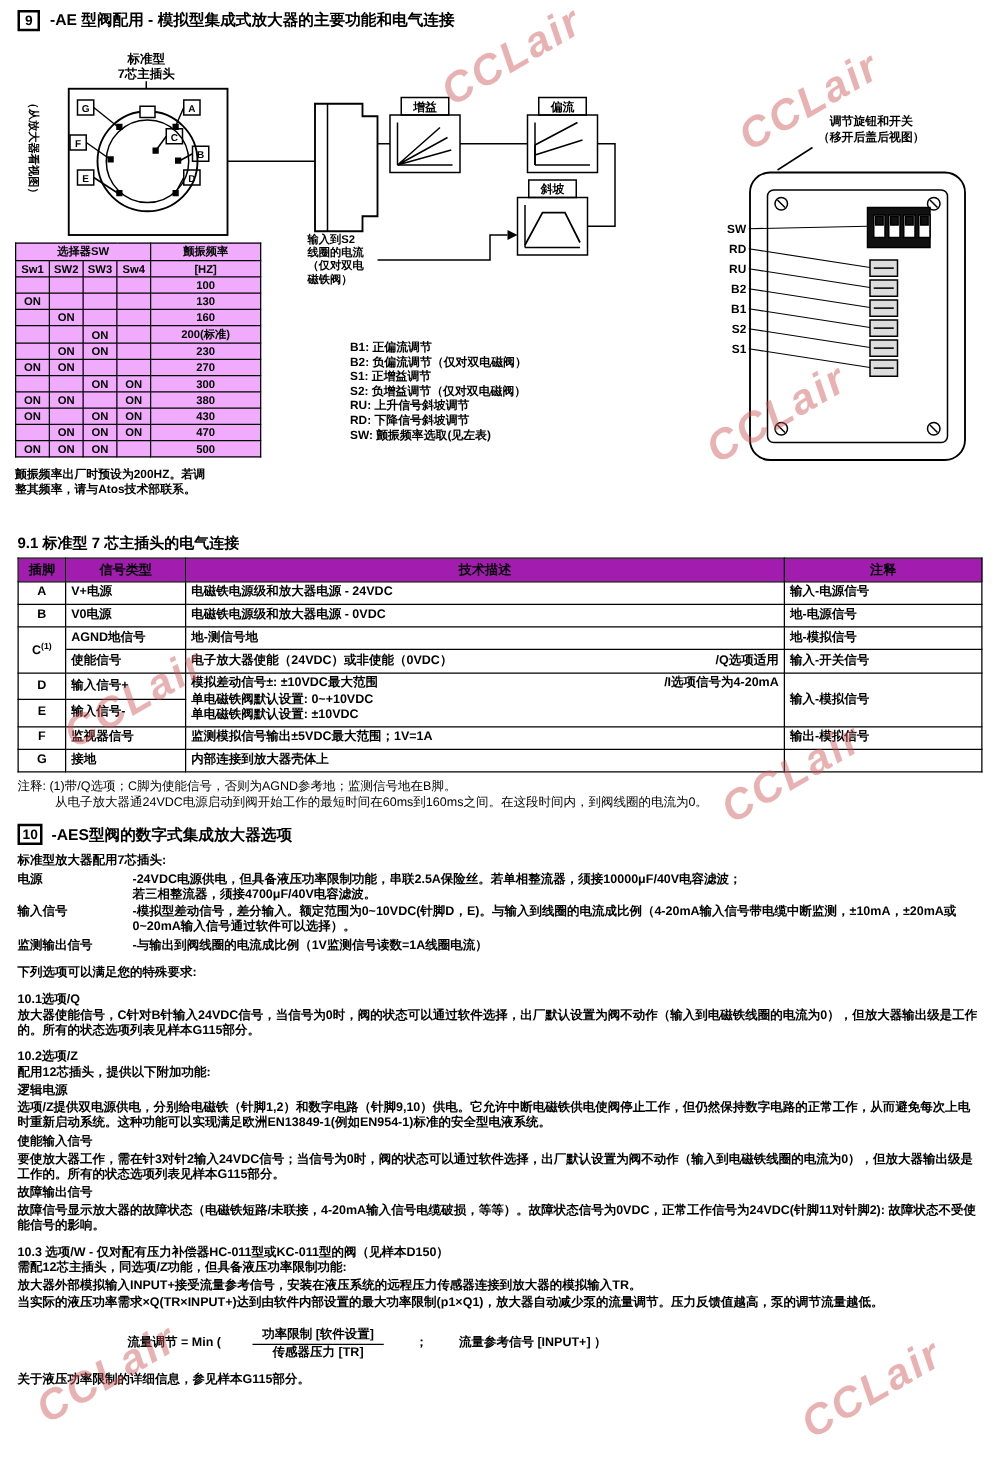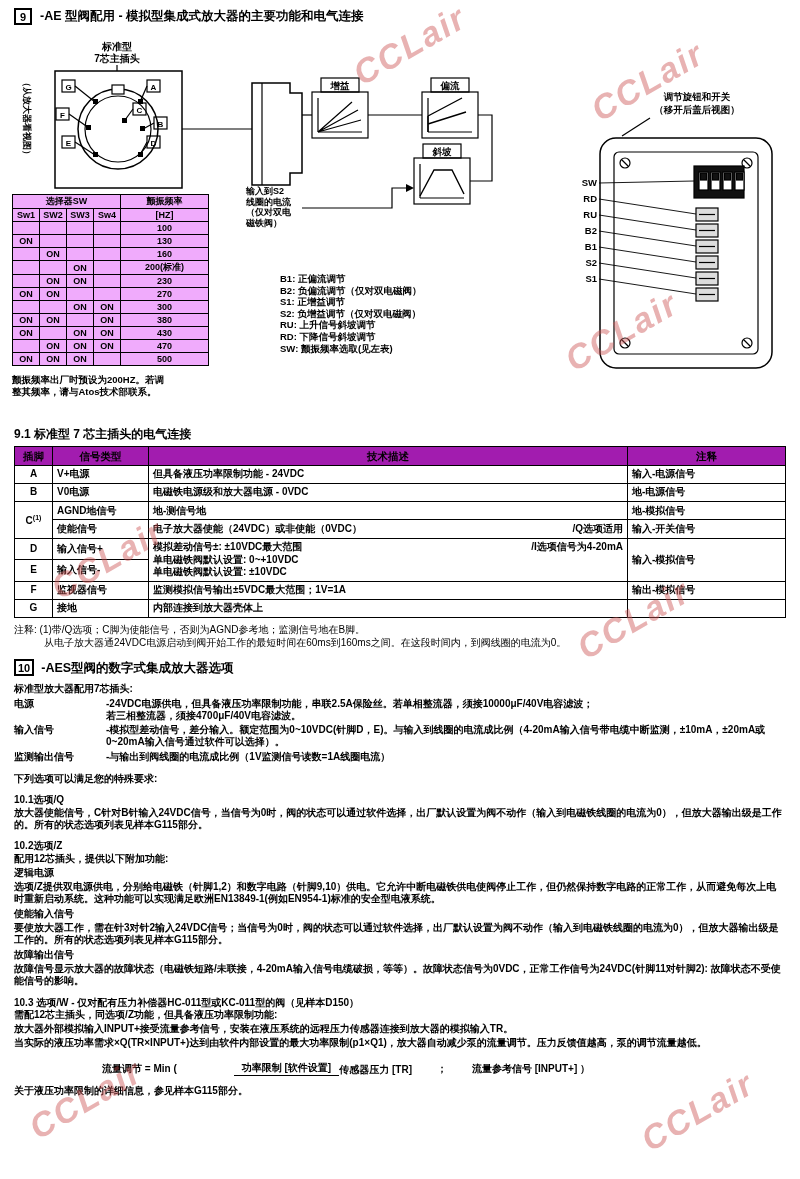--- a/index.html
+++ b/index.html
@@ -357,7 +357,7 @@
       <tr>
         <td class="pin">A</td>
         <td class="type">V+电源</td>
-        <td>但具备液压功率限制功能 - 24VDC</td>
+        <td>电磁铁电源级和放大器电源 - 24VDC</td>
         <td class="note">输入-电源信号</td>
       </tr>
       <tr>

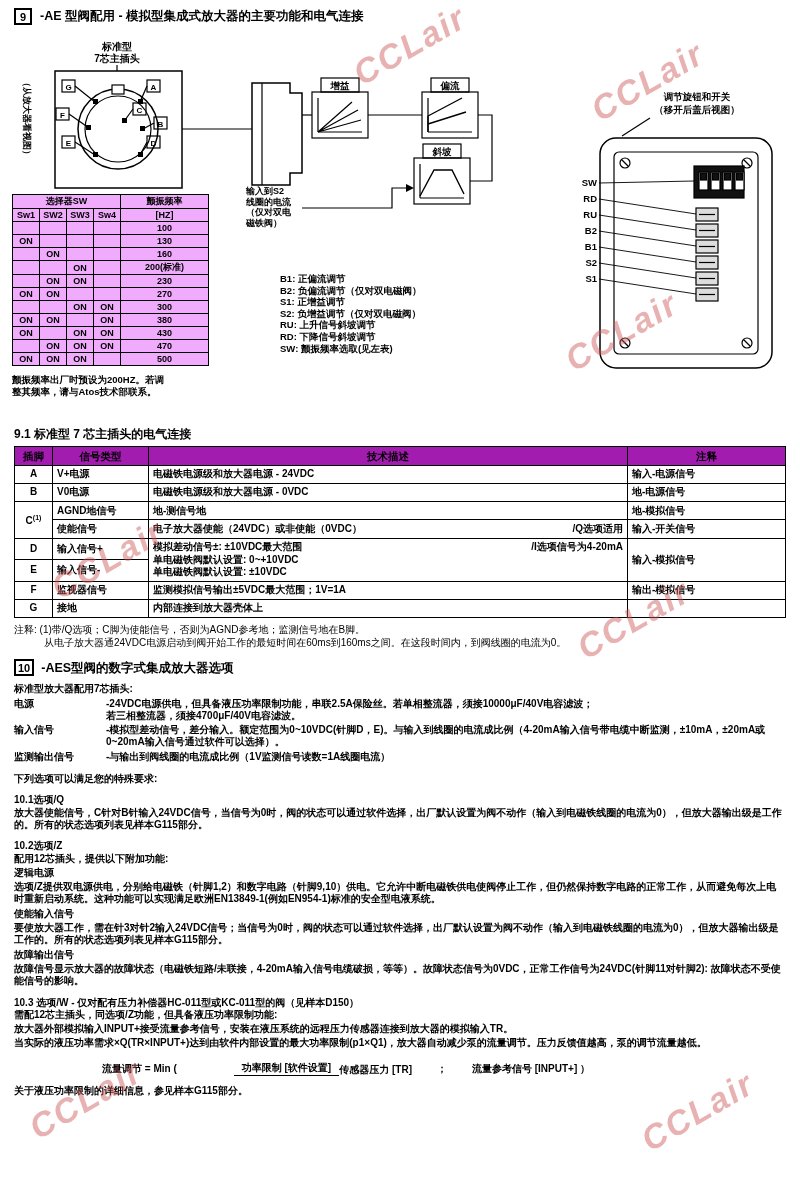--- a/index.html
+++ b/index.html
@@ -58,7 +58,7 @@
   .subt { font-weight:bold; margin-top:9px; }
 
   .formula { display:flex; align-items:center; gap:25px; margin:12px 0 9px 88px; font-weight:bold; }
-  .frac { display:inline-flex; flex-direction:row; align-items:flex-end;margin-left:32px; }
+  .frac { display:inline-flex; flex-direction:column; align-items:center; }
   .frac .nm { border-bottom:1.5px solid #000; padding:0 8px 1px; }
   .frac .dn { padding-top:1px; }
 </style>

